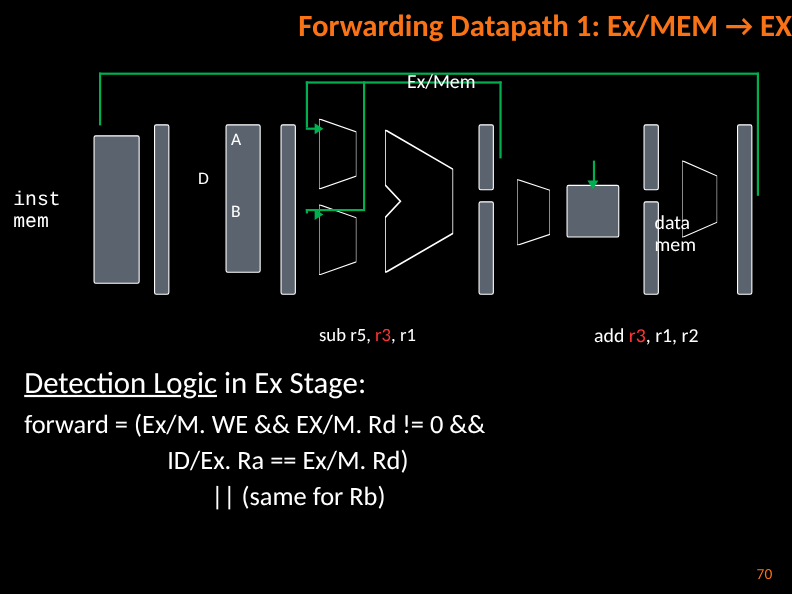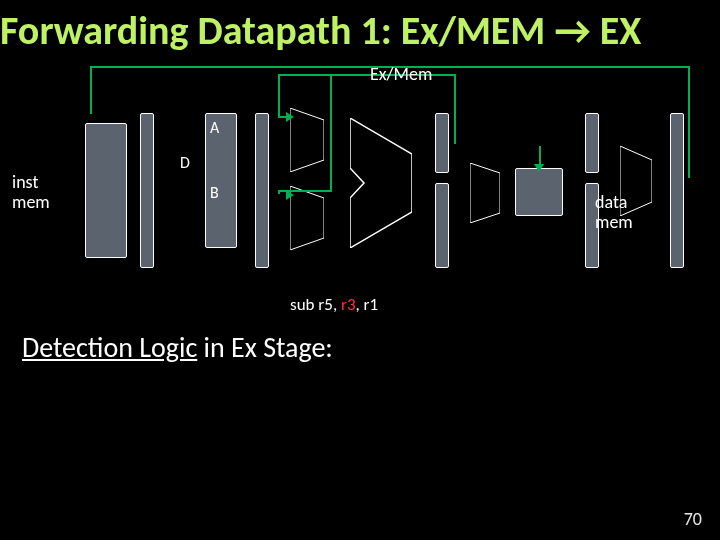--- a/index.html
+++ b/index.html
@@ -13,10 +13,10 @@
     overflow: hidden;
   }
   .title {
-    font-size: 40px;
+    font-size: 28px;
     font-weight: bold;
-    color: #bef264;
-    text-align: left;
+    color: #f97316;
+    text-align: right;
     padding-top: 6px;
   }
   .slide-number {

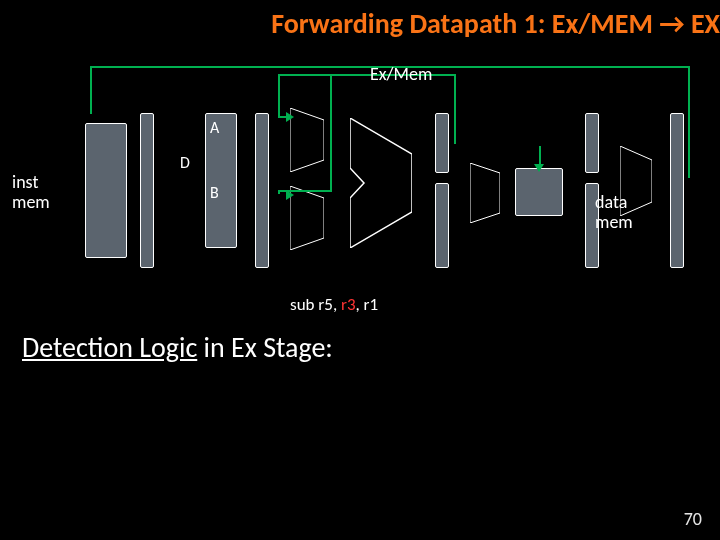--- a/index.html
+++ b/index.html
@@ -48,7 +48,7 @@
     font-size: 18px;
   }
   .label.small { font-size: 16px; }
-  .inst-mem { left: -18px; top: 105px; line-height: 1.1; }
+  .inst-mem { left: -18px; top: 105px; line-height: 1.1; font-family: Liberation Mono, monospace; }
   .data-mem { left: 565px; top: 125px; line-height: 1.1; text-align: left; }
   .ex-mem   { left: 340px; top: -5px; font-size: 18px; }
   .sub-line { left: 260px; top: 226px; font-size: 17px; }

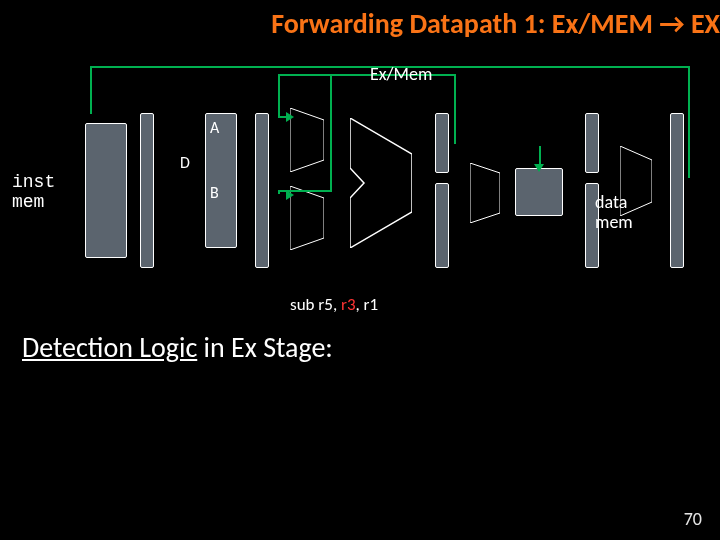--- a/index.html
+++ b/index.html
@@ -178,6 +178,9 @@
   <div class="label sub-line">
     <span>sub r5, </span><span class="r3a">r3</span><span>, r1</span>
   </div>
+  <div class="label add-line">
+    <span>add </span><span class="r3a">r3</span><span>, r1, r2</span>
+  </div>
 </div>
 
 <div class="detection">

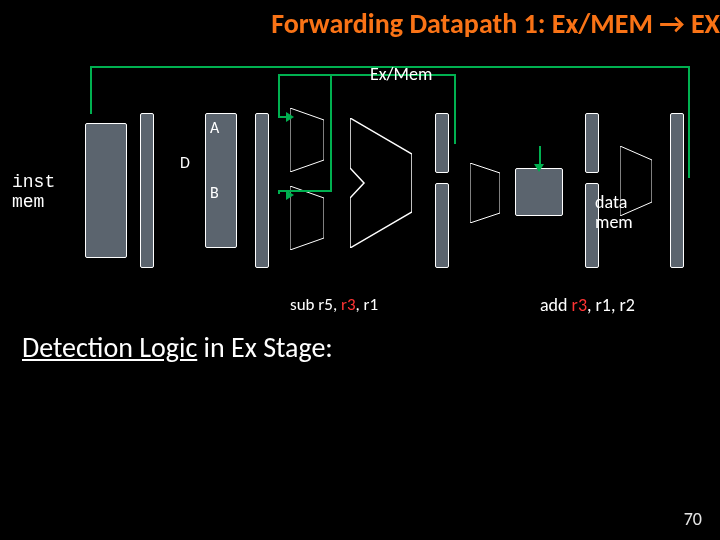--- a/index.html
+++ b/index.html
@@ -187,6 +187,11 @@
   <div class="det-head">
     <span class="ul">Detection Logic</span><span> in Ex Stage:</span>
   </div>
+  <div class="det-body">
+    <div>forward = (Ex/M. WE &amp;&amp; EX/M. Rd != 0 &amp;&amp;</div>
+    <div class="indent1">ID/Ex. Ra == Ex/M. Rd)</div>
+    <div class="indent2">|| (same for Rb)</div>
+  </div>
 </div>
 
 <div class="slide-number">70</div>

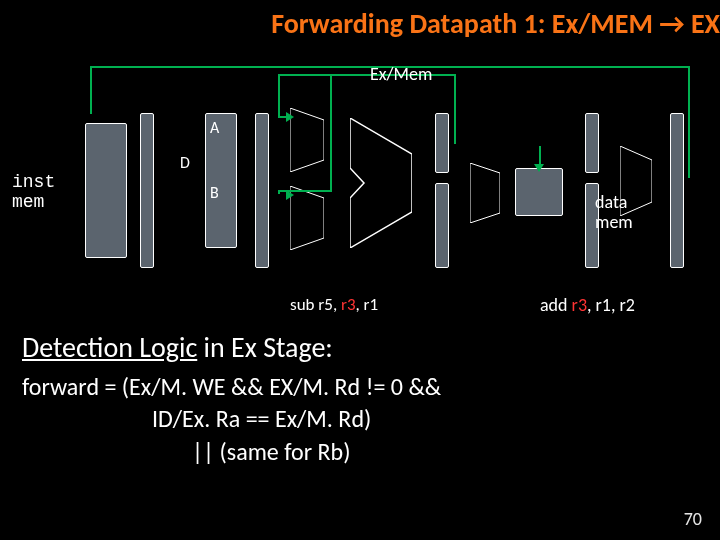--- a/index.html
+++ b/index.html
@@ -23,8 +23,8 @@
     position: absolute;
     right: 18px;
     bottom: 10px;
-    color: #e5e5e5;
-    font-size: 18px;
+    color: #f97316;
+    font-size: 14px;
   }
   .diagram {
     position: absolute;

